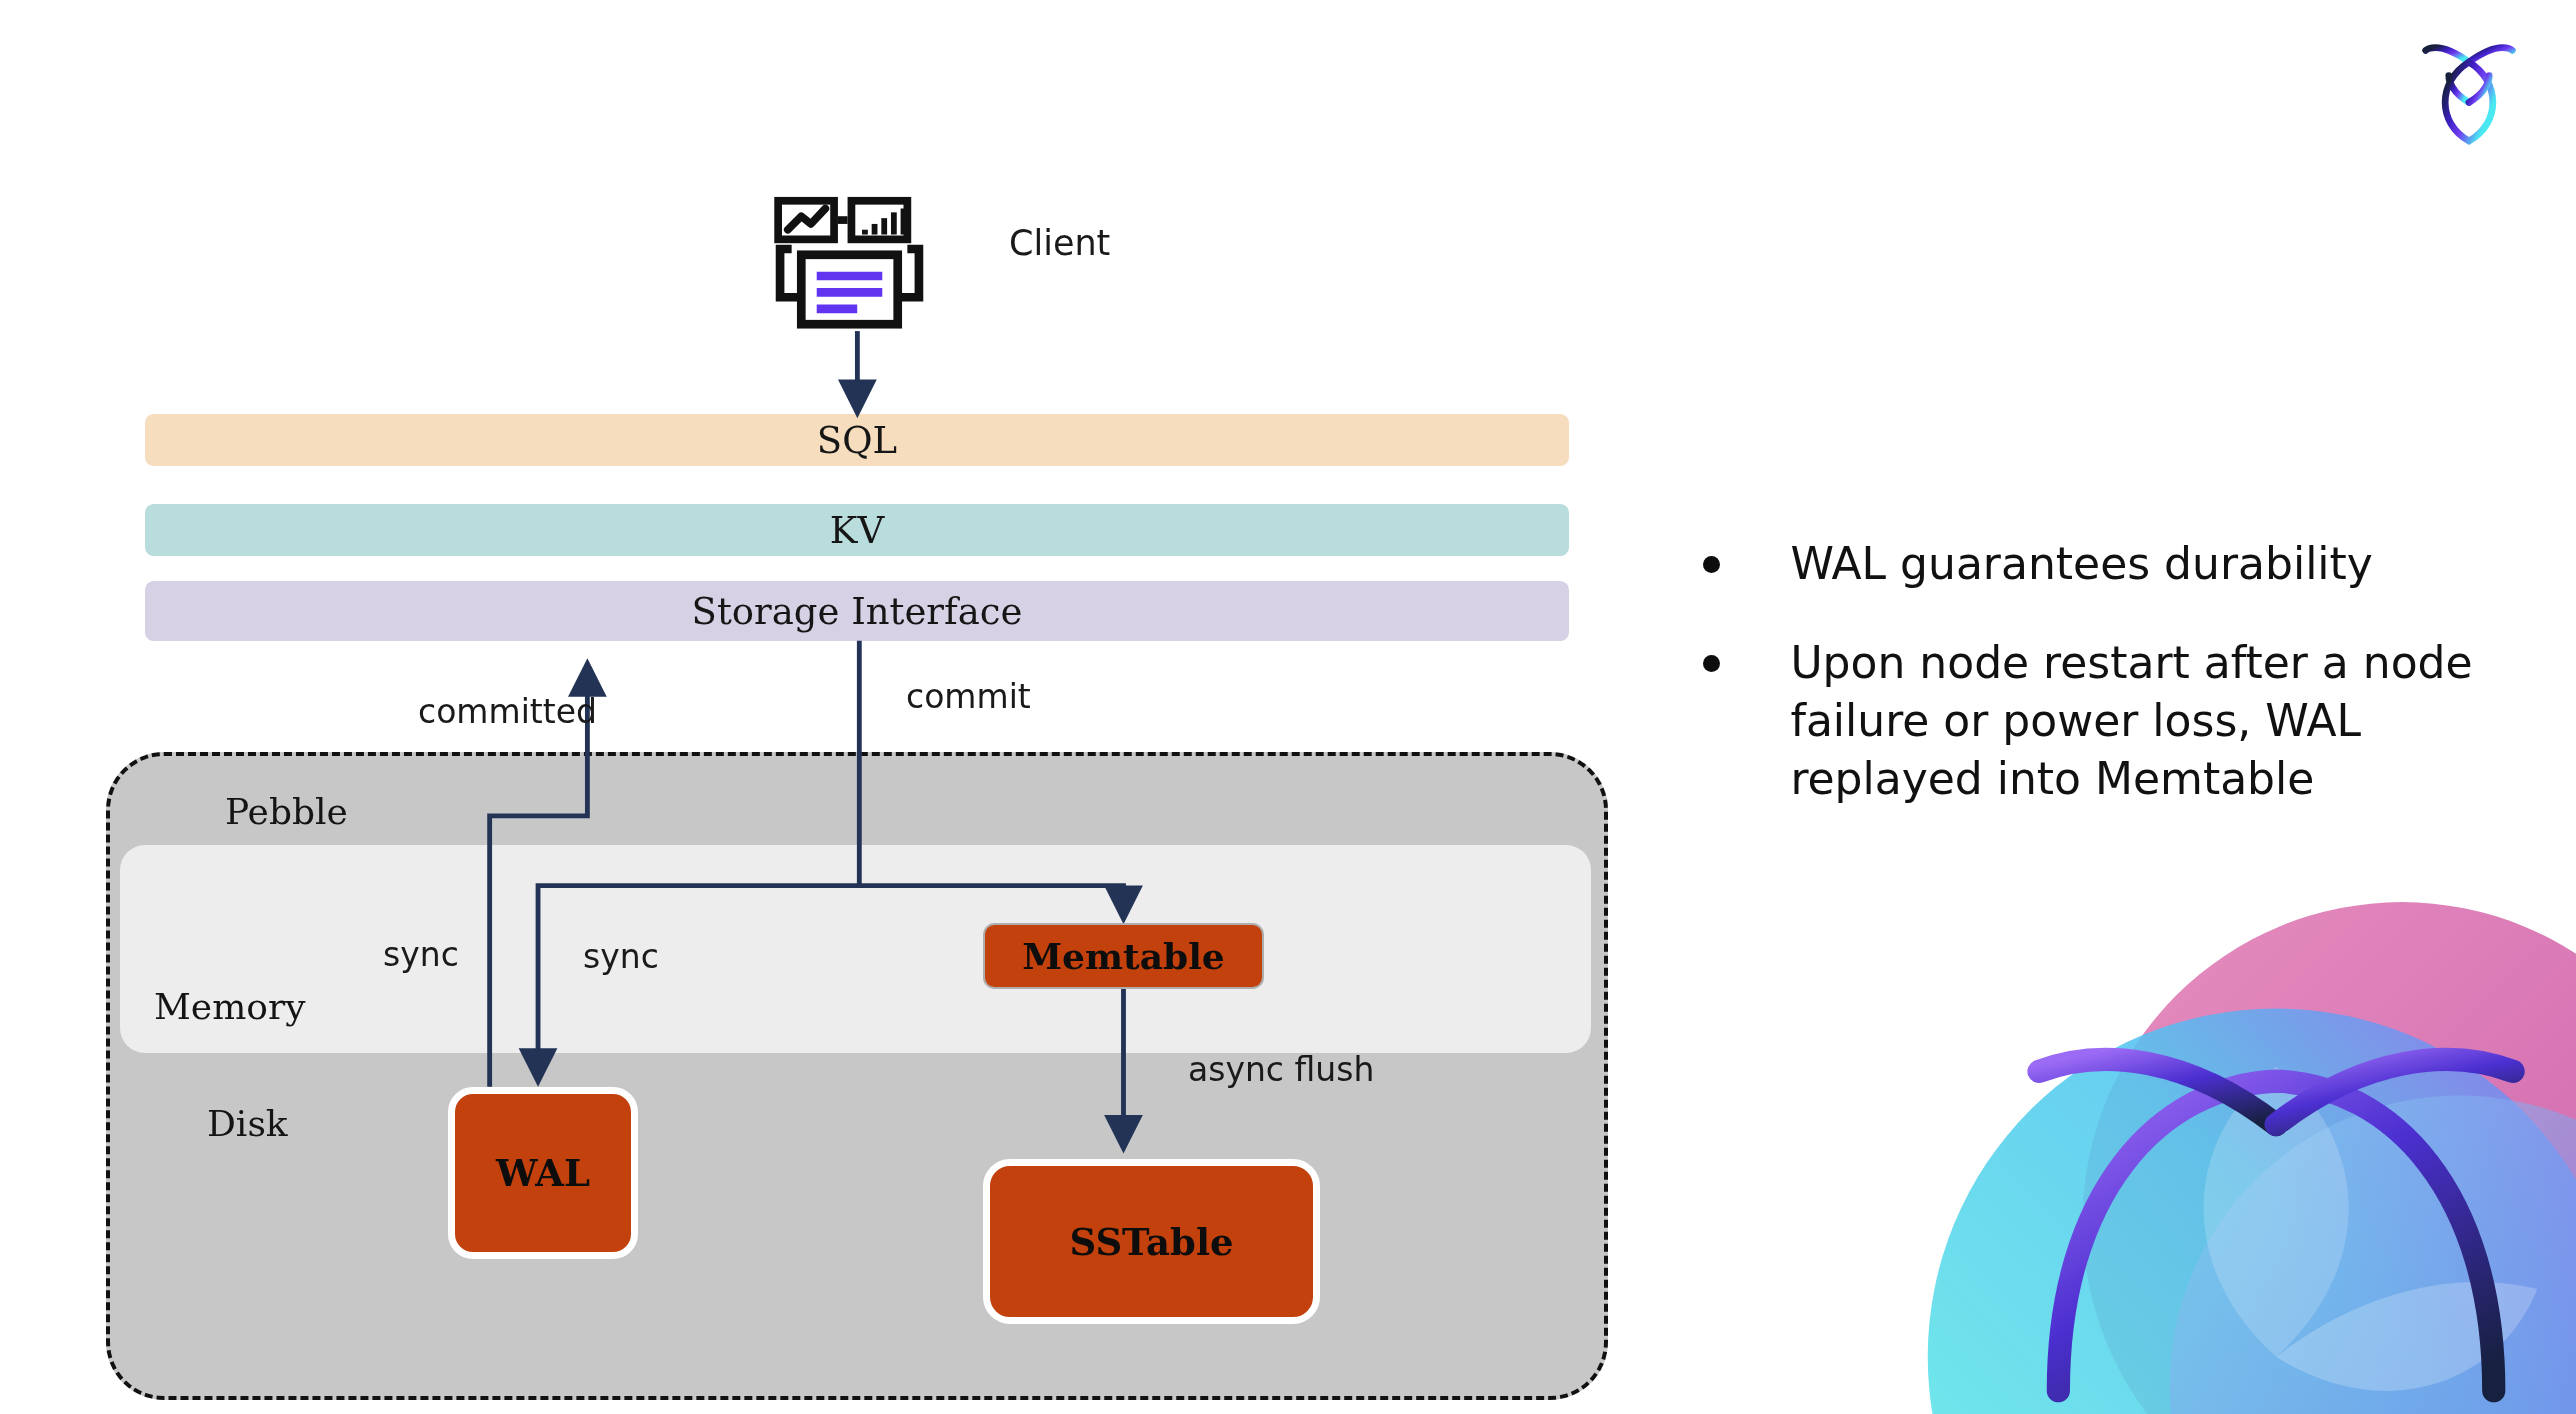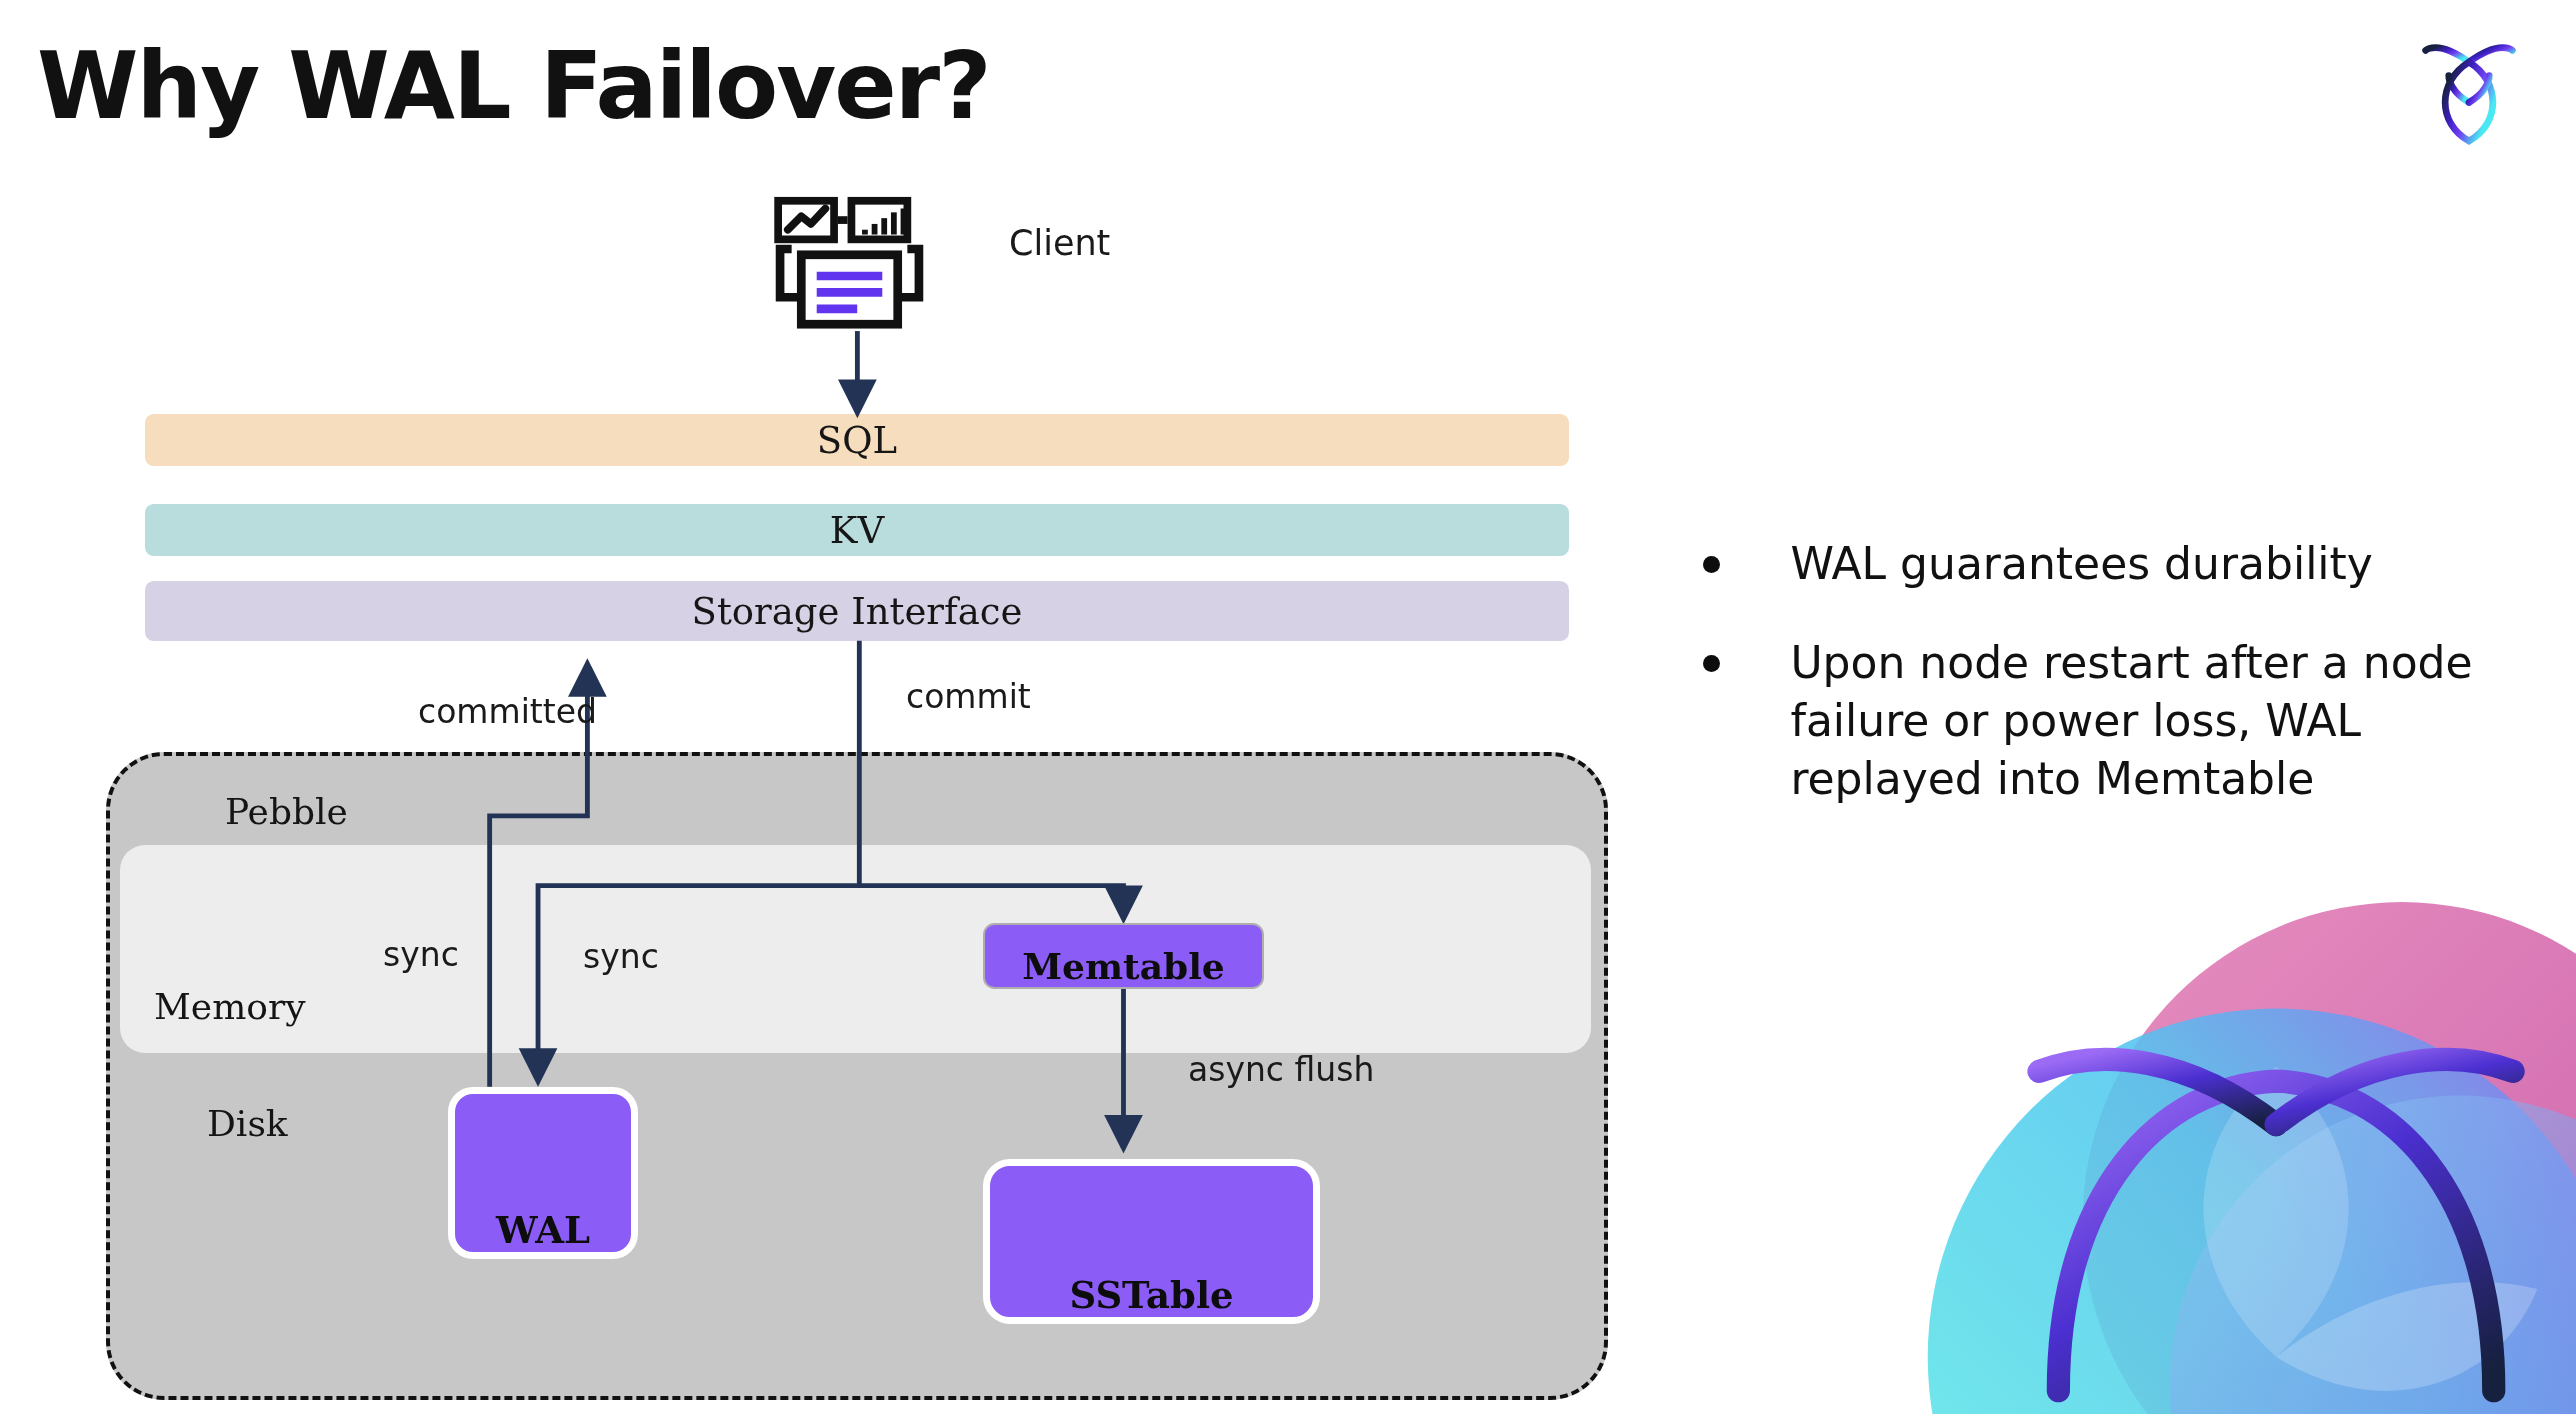--- a/index.html
+++ b/index.html
@@ -172,7 +172,6 @@
     </g>
   </svg>
 
-  <div class="title">Why WAL Failover?</div>
 
   <svg class="corner-logo" viewBox="0 0 110 120">
     <defs>

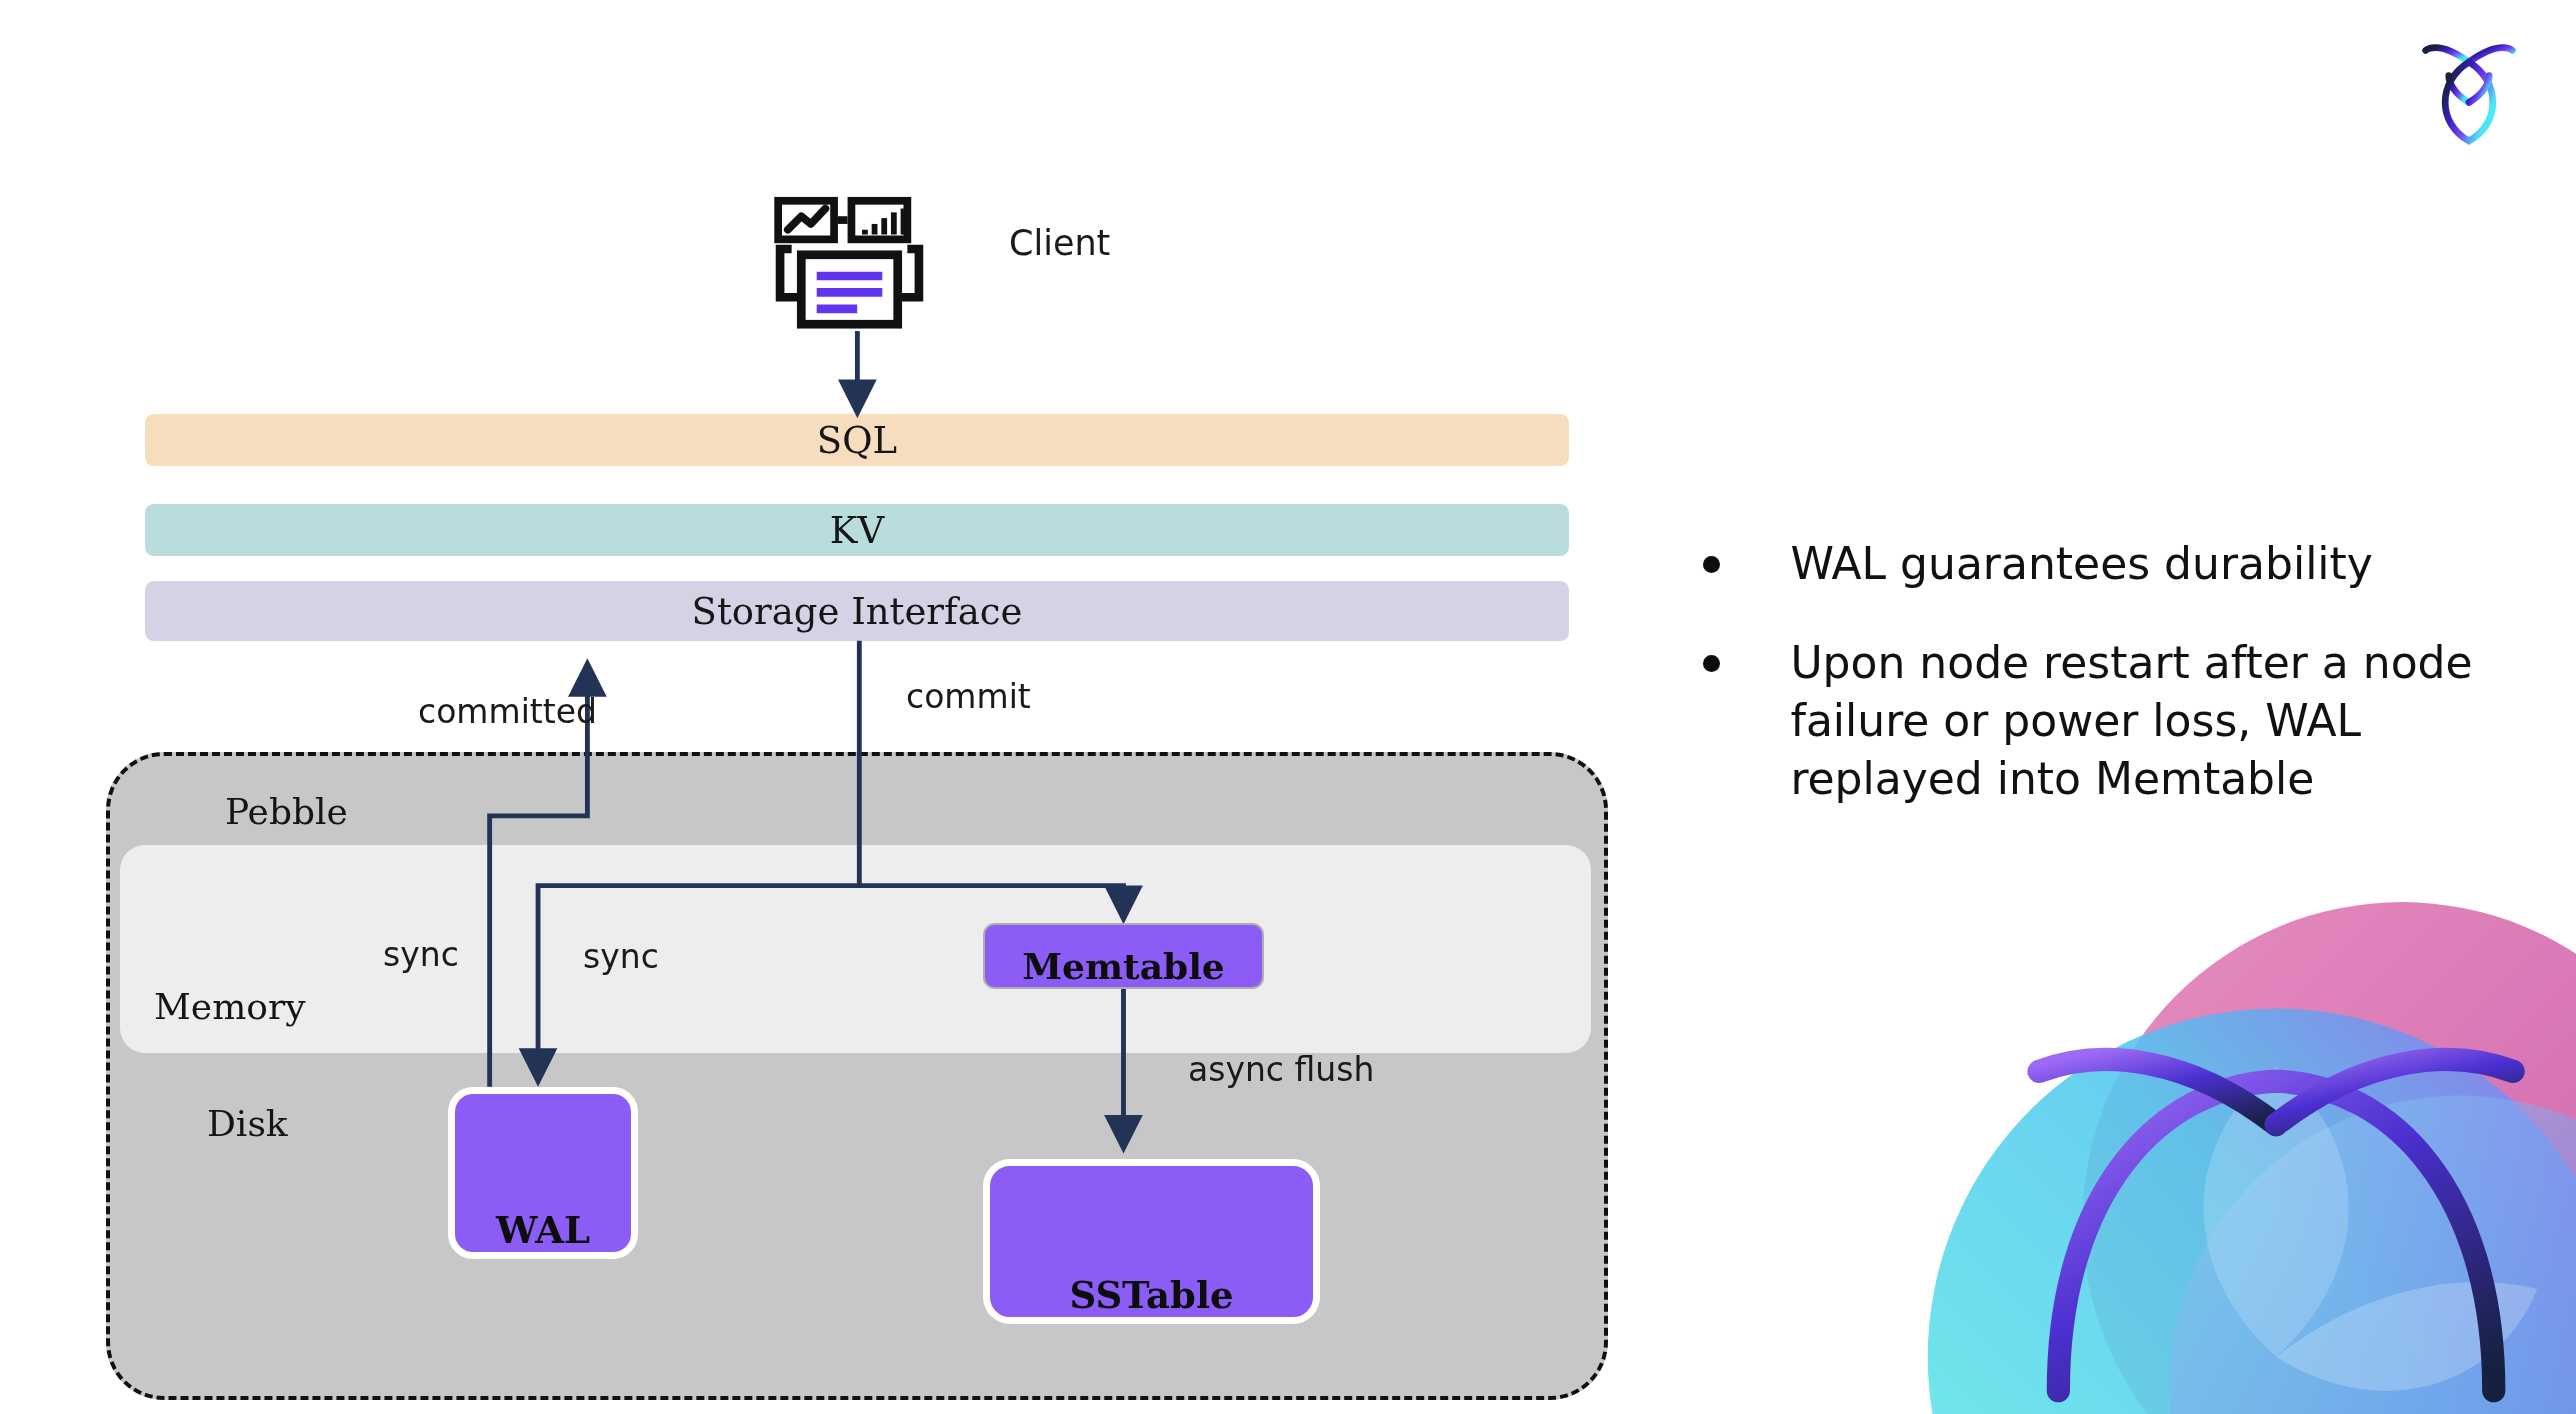--- a/index.html
+++ b/index.html
@@ -82,8 +82,8 @@
   
   .dbox{
     position:absolute;
-    background:#8b5cf6;
-    display:flex;align-items:flex-end;justify-content:center;
+    background:#c2410c;
+    display:flex;align-items:center;justify-content:center;
     font-family:"DejaVu Serif", serif;
     font-weight:bold;color:#0d0d0d;
     box-sizing:border-box;

